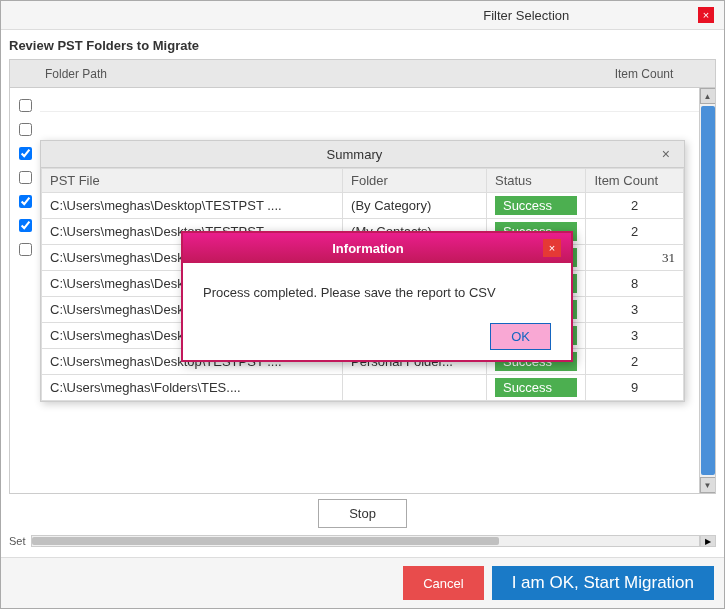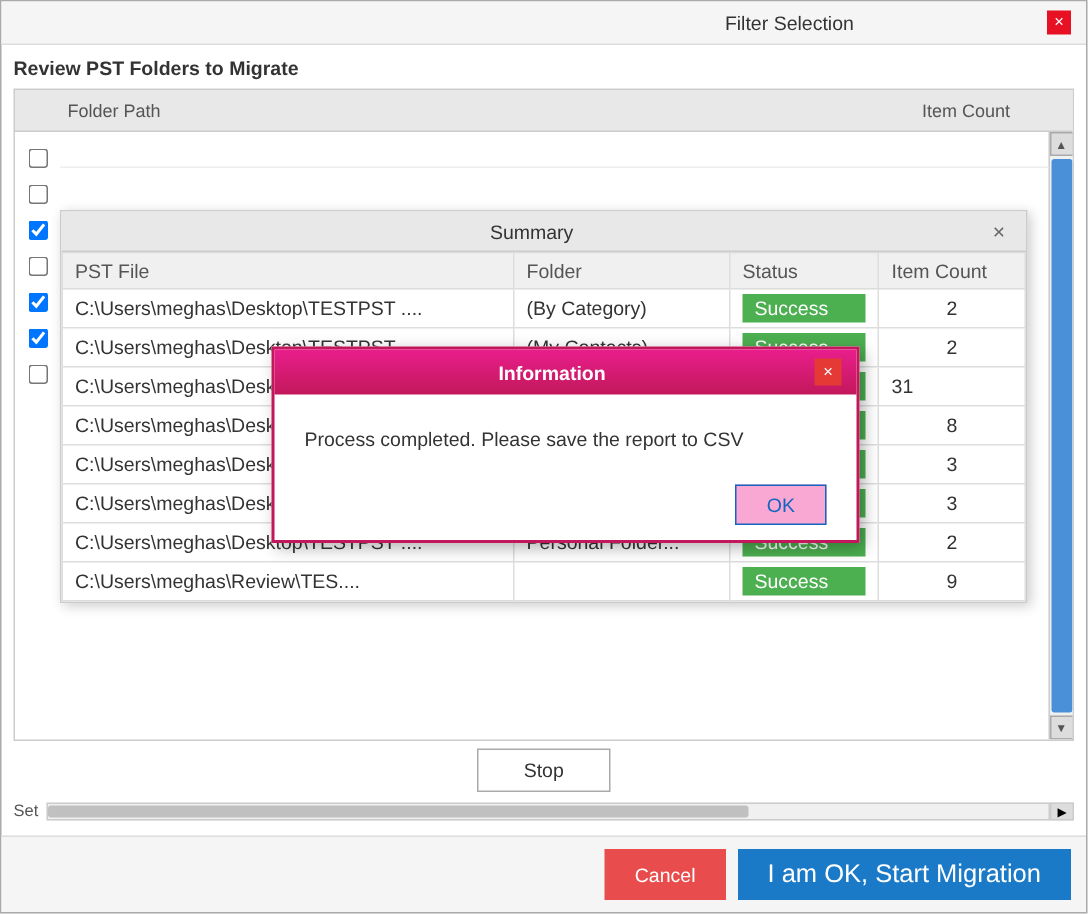--- a/index.html
+++ b/index.html
@@ -401,7 +401,7 @@
       <td>C:\Users\meghas\Desktop\TESTPST ....</td>
       <td>All</td>
       <td><span class="status-success">Success</span></td>
-      <td style="text-align:left;">31</td>
+      <td style="text-align:right;font-family:Liberation Serif, serif;">31</td>
     </tr>
                 <tr>
       <td>C:\Users\meghas\Desktop\TESTPST ....</td>

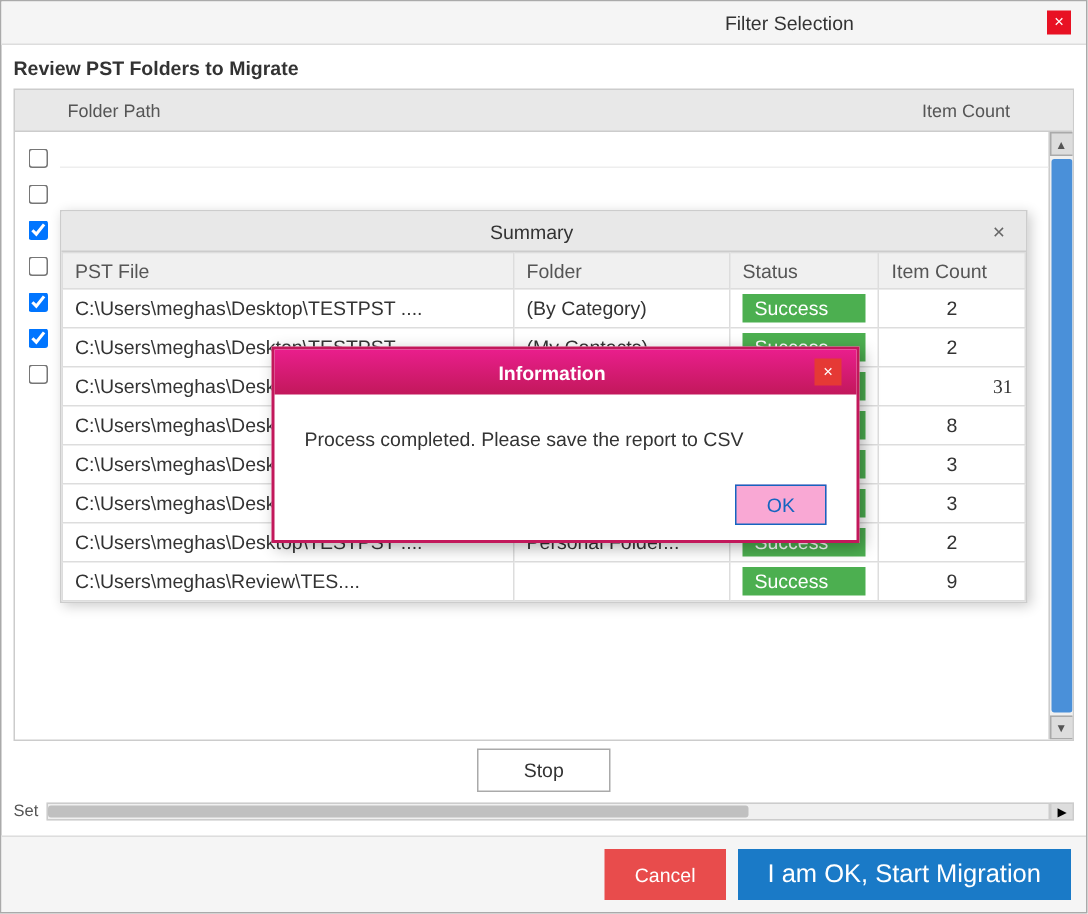--- a/index.html
+++ b/index.html
@@ -428,7 +428,7 @@
       <td style="text-align:center;">2</td>
     </tr>
                 <tr>
-      <td>C:\Users\meghas\Review\TES....</td>
+      <td>C:\Users\meghas\Folders\TES....</td>
       <td></td>
       <td><span class="status-success">Success</span></td>
       <td style="text-align:center;">9</td>

